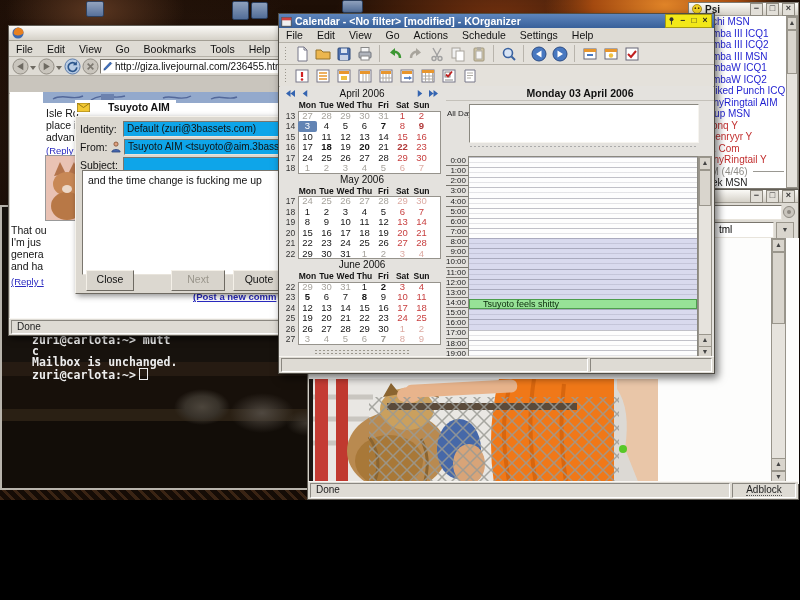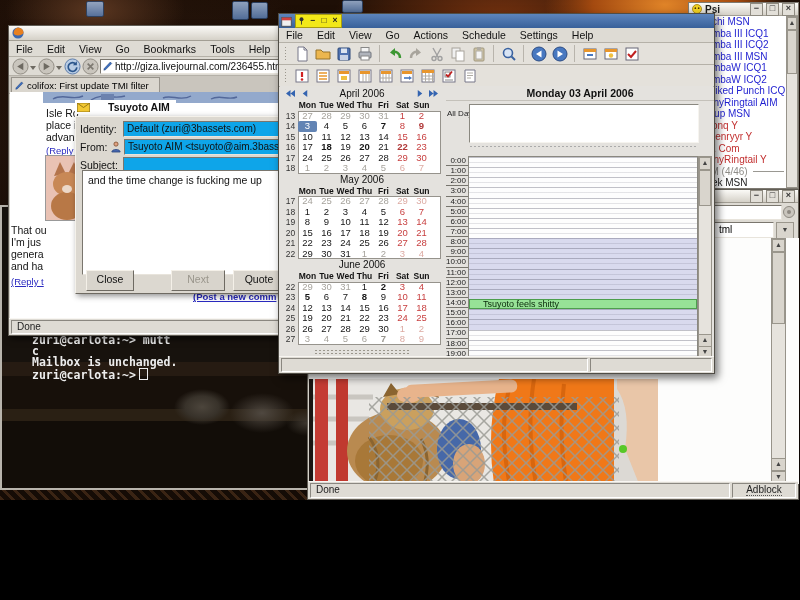--- a/index.html
+++ b/index.html
@@ -494,6 +494,7 @@
             <rect x="1" y="2" width="12" height="3.5" fill="#d04040"></rect>
           </svg>
         </span>
+      <span class="tt">Calendar - &lt;No filter&gt;  [modified] - KOrganizer</span>
       <span class="ybtns">
         <span class="ybtn">
           <svg width="9" height="9" viewBox="0 0 10 10">

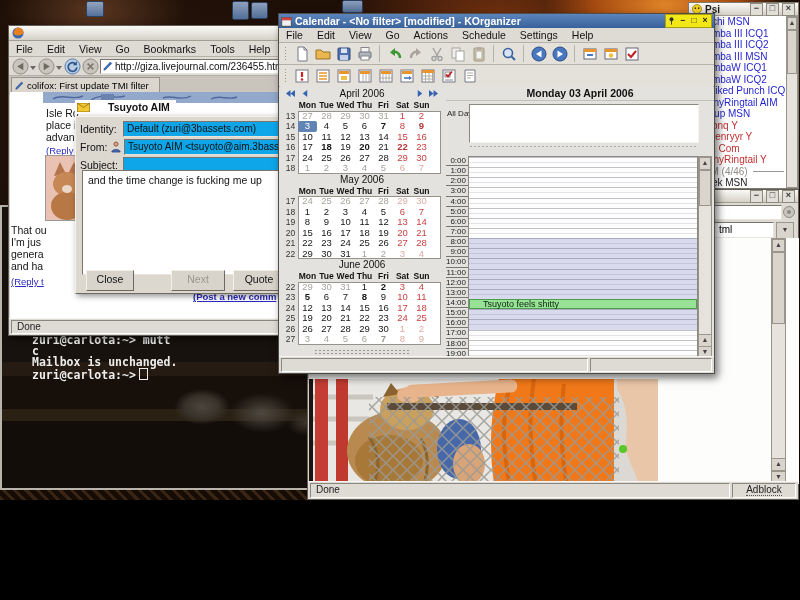--- a/index.html
+++ b/index.html
@@ -407,14 +407,6 @@
       </div>
     </div>
     <div class="tabbar">
-      <div class="tab">
-        <span>
-          <svg width="9" height="9" viewBox="0 0 12 12">
-              <path d="M1 11l2-.5L10.5 3 8.8 1.2 1.5 9z" fill="#3c6ec0" stroke="#1c3c70" stroke-width=".6"></path>
-            </svg>
-          </span>
-        <span>colifox: First update TMI filter</span>
-      </div>
     </div>
     <div class="content">
       <div class="lj-banner">

